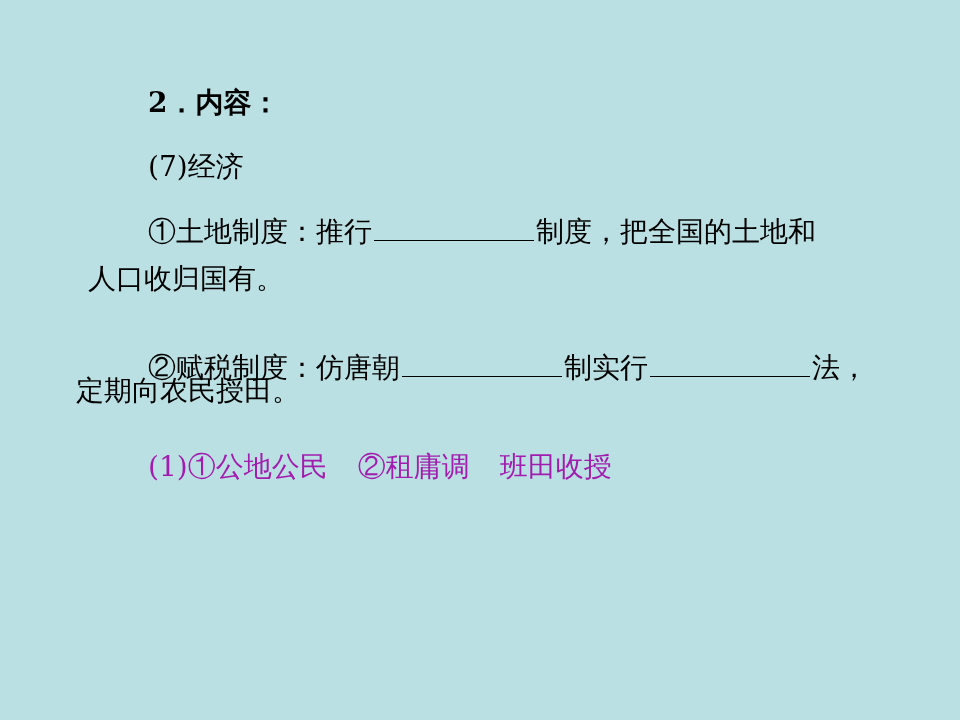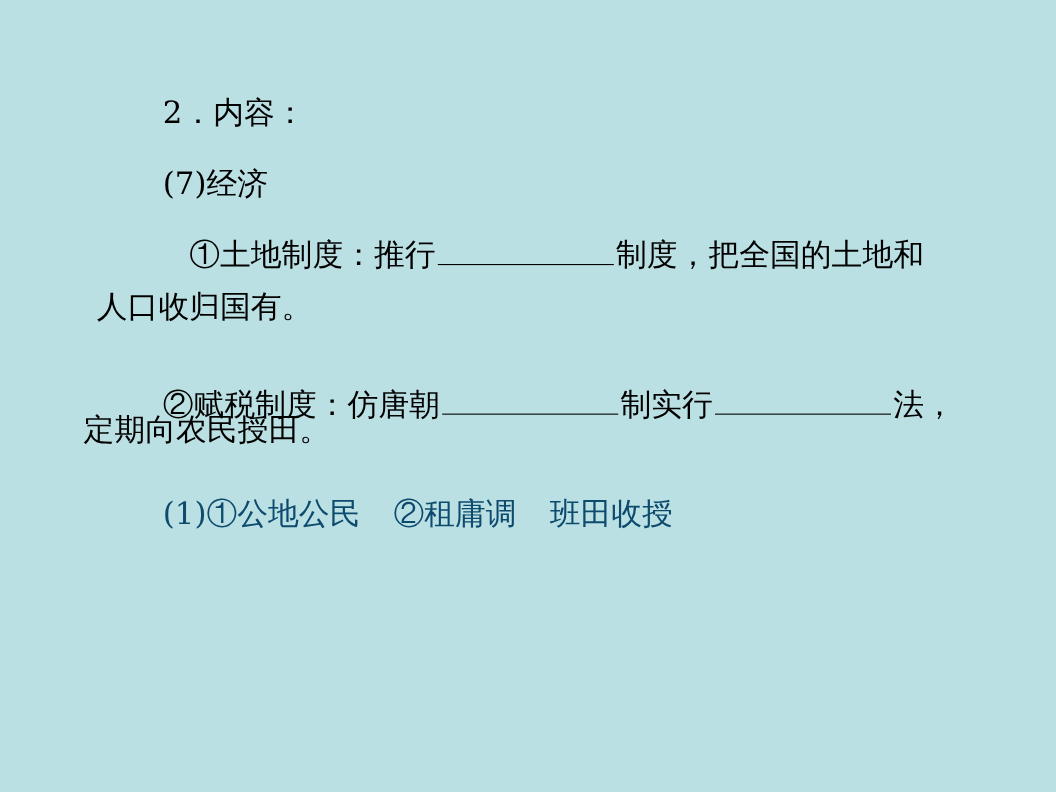--- a/index.html
+++ b/index.html
@@ -41,7 +41,7 @@
 </head>
 <body>
 
-<div class="line" style="left:148px; top:86px;">2．内容：</div>
+<div class="line" style="left:148px; top:86px;font-weight:bold;">2．内容：</div>
 
 <div class="line" style="left:148px; top:150px;">(7)经济</div>
 

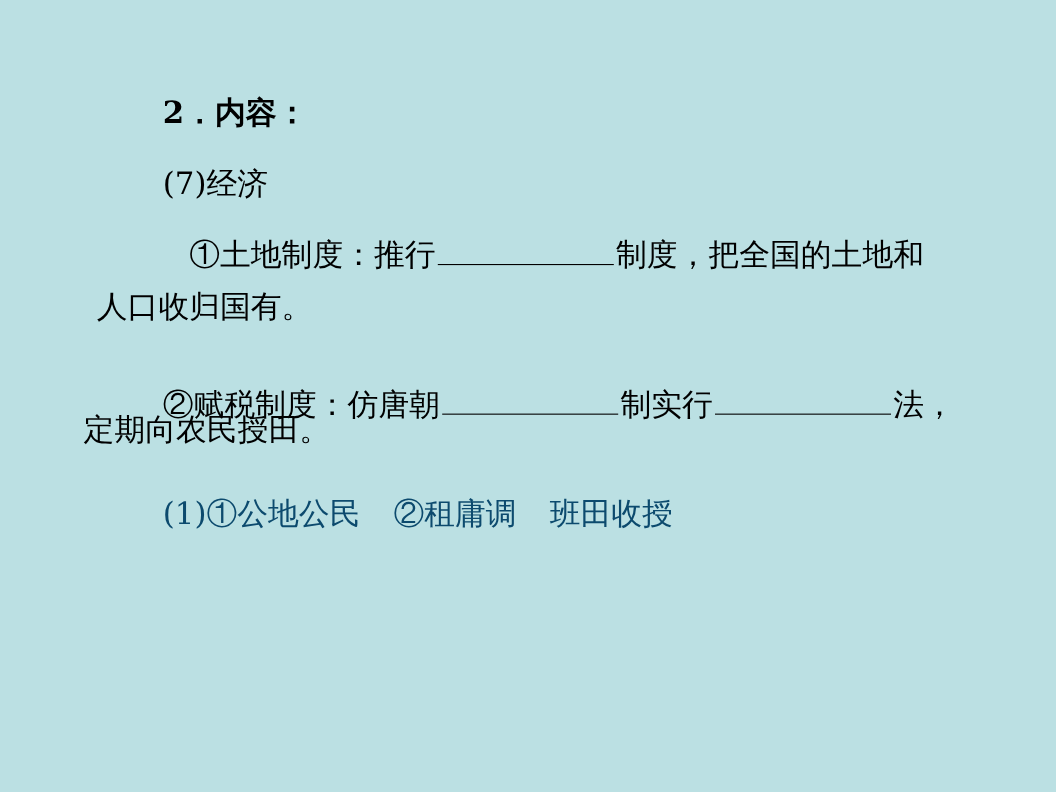--- a/index.html
+++ b/index.html
@@ -45,7 +45,7 @@
 
 <div class="line" style="left:148px; top:150px;">(7)经济</div>
 
-<div class="line" style="left:148px; top:214px;margin-left:24px;">
+<div class="line" style="left:148px; top:214px;">
   <span>①土地制度：推行</span><span class="blank"></span><span>制度，把全国的土地和</span>
 </div>
 <div class="line" style="left:88px; top:262px;">人口收归国有。</div>

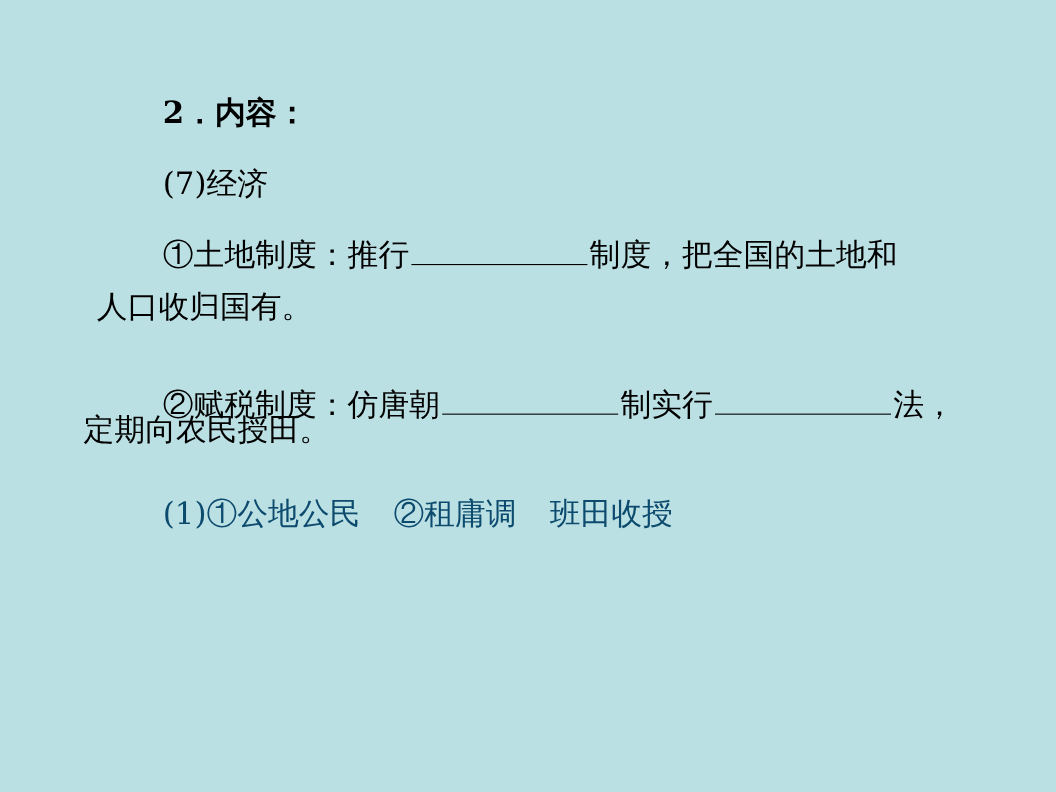--- a/index.html
+++ b/index.html
@@ -31,7 +31,7 @@
       margin: 0 2px;
     }
     .answer {
-      color: #0c4a6e;
+      color: #a21caf;
     }
     .gap {
       display: inline-block;

